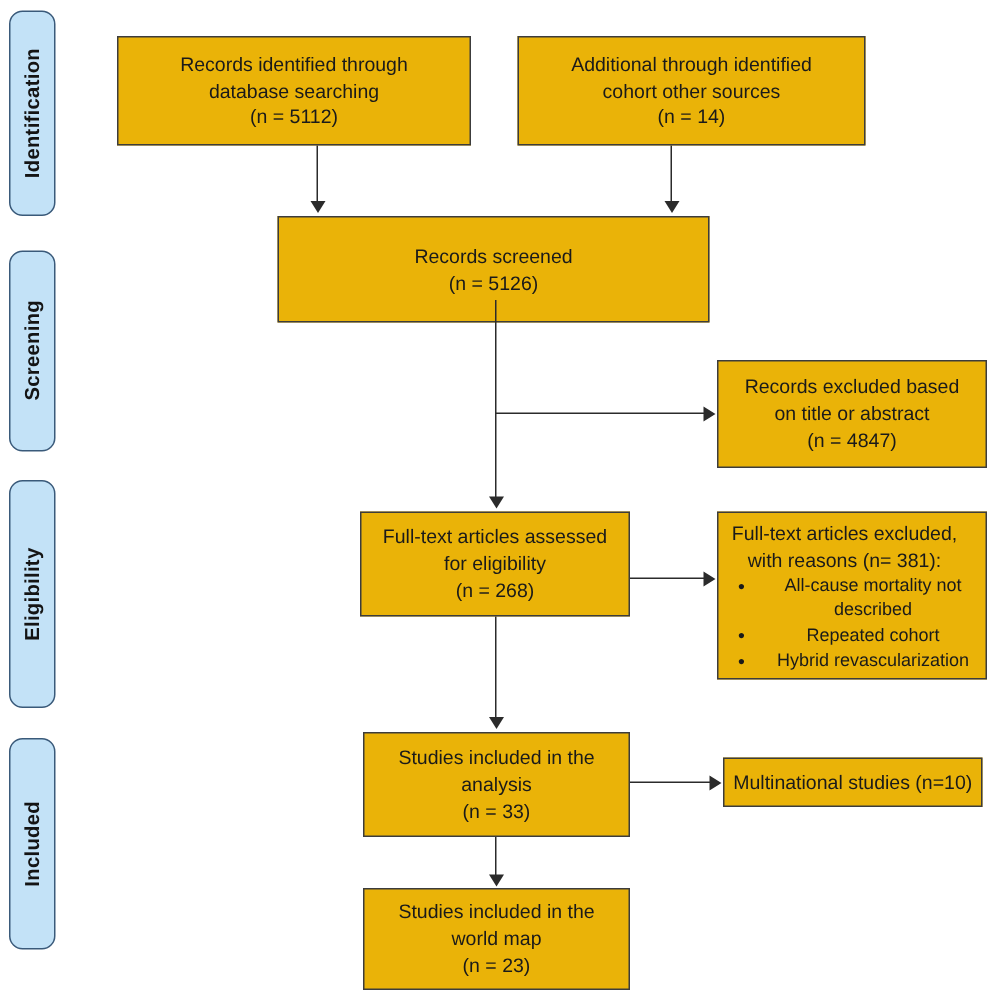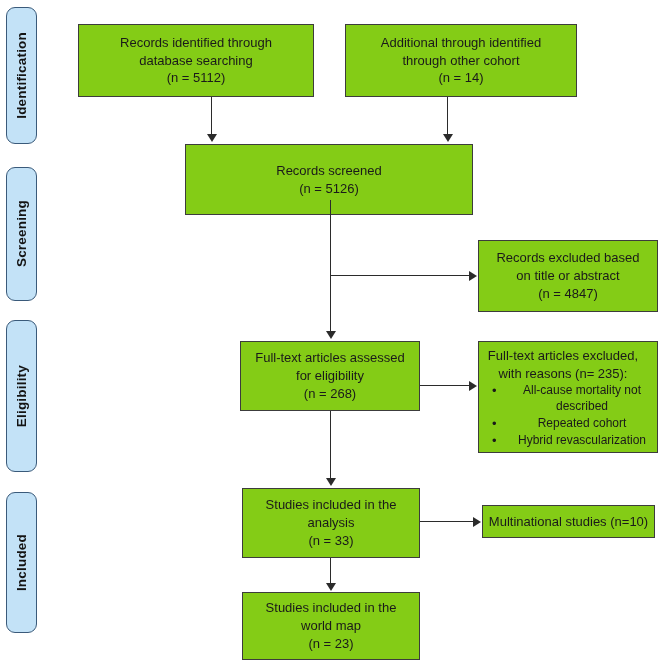--- a/index.html
+++ b/index.html
@@ -43,7 +43,7 @@
   .flow-box {
     position: absolute;
     box-sizing: border-box;
-    background: #84cc16;
+    background: #eab308;
     border: 1.4px solid #3c3c3c;
     display: flex;
     flex-direction: column;

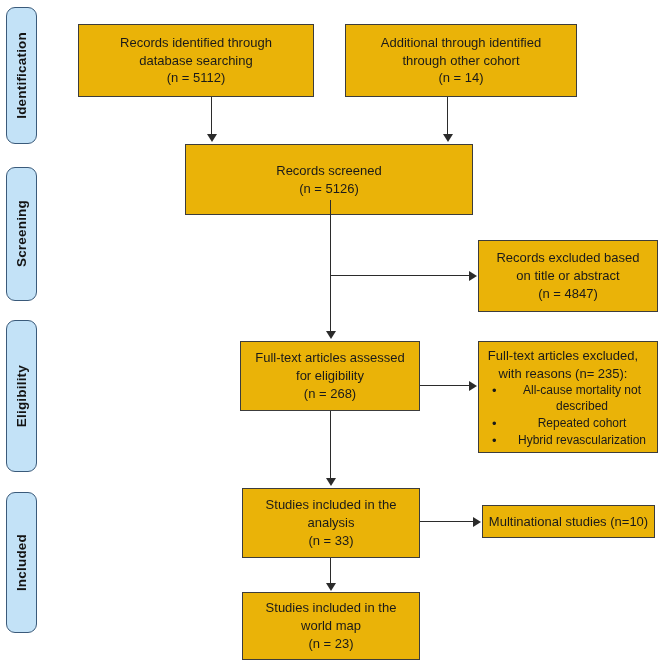--- a/index.html
+++ b/index.html
@@ -139,7 +139,7 @@
 
   <div class="flow-box" style="left:345px; top:24px; width:232px; height:73px;">
     <span class="line">Additional through identified</span>
-    <span class="line">through other cohort</span>
+    <span class="line">cohort other sources</span>
     <span class="line">(n = 14)</span>
   </div>
 

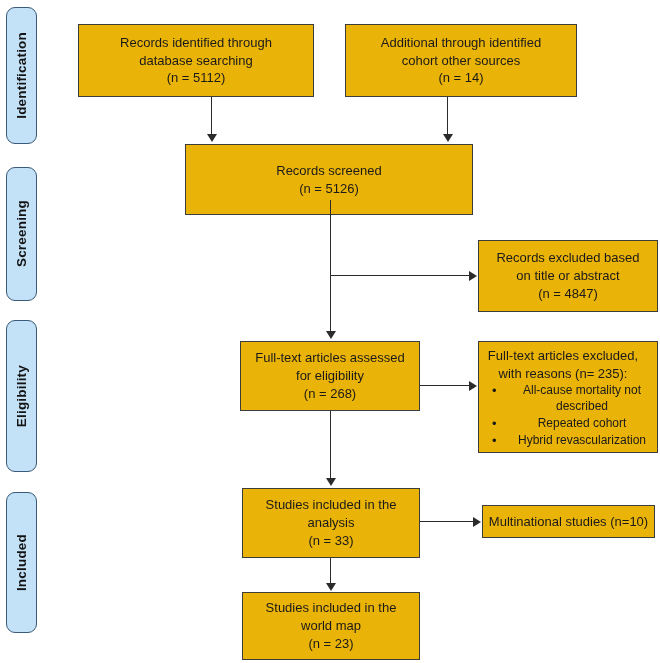--- a/index.html
+++ b/index.html
@@ -177,7 +177,7 @@
 
   <div class="flow-box reasons" style="left:478px; top:341px; width:180px; height:112px;">
     <span class="heading">Full-text articles excluded,</span>
-    <span class="heading">with reasons (n= 235):</span>
+    <span class="heading">with reasons (n= 381):</span>
     <ul>
       <li>All-cause mortality not described</li>
       <li>Repeated cohort</li>

